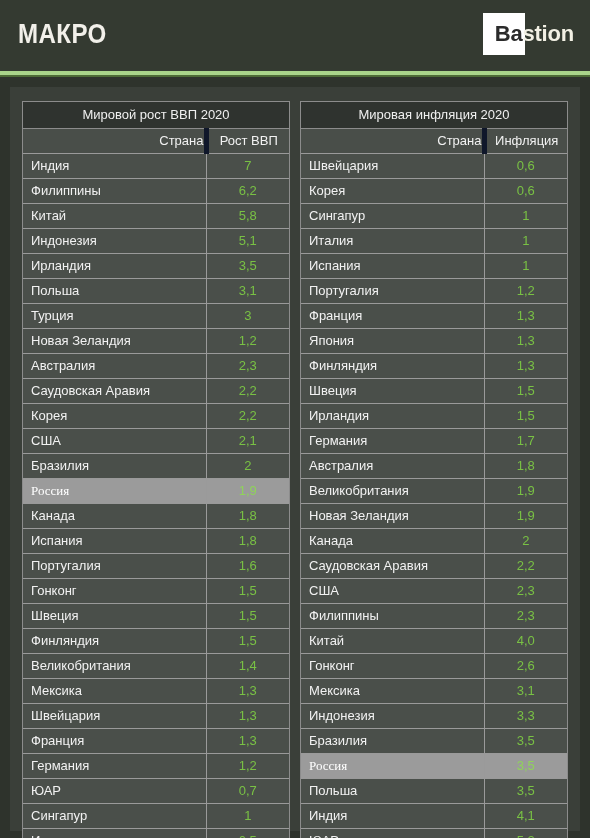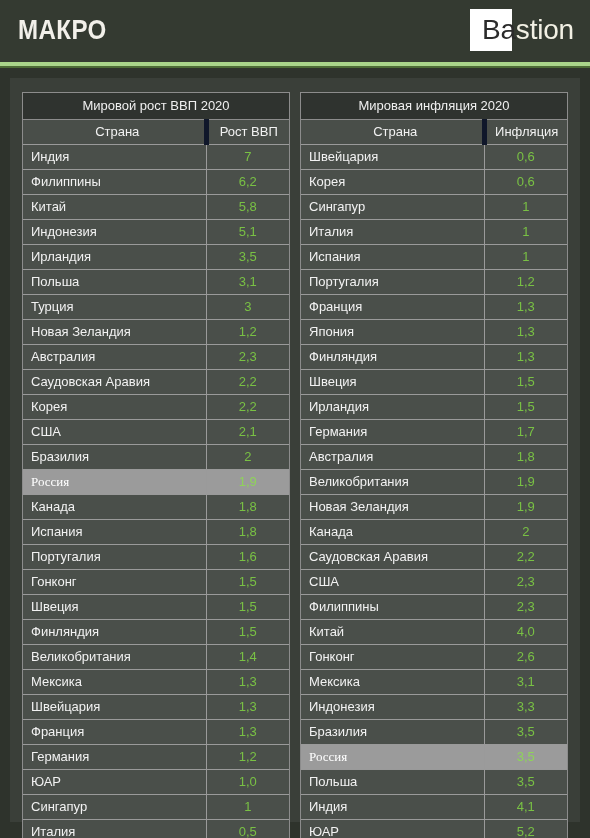--- a/index.html
+++ b/index.html
@@ -21,7 +21,7 @@
   
   .header {
     position: relative;
-    height: 62px;
+    height: 71px;
     background: #343a31;
     display: flex;
     align-items: center;

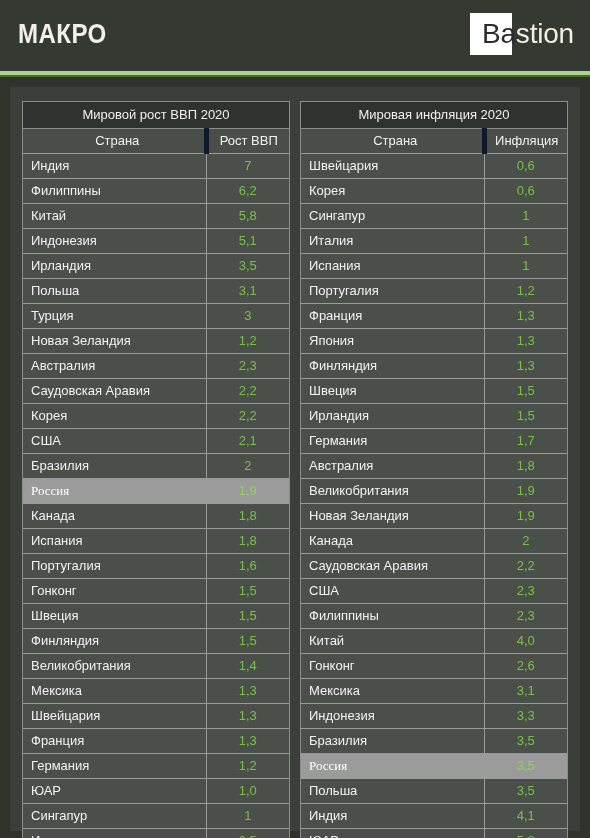--- a/index.html
+++ b/index.html
@@ -57,8 +57,8 @@
   .logo-text {
     position: relative;
     z-index: 2;
-    font-size: 28px;
-    font-weight: normal;
+    font-size: 22px;
+    font-weight: bold;
     color: #f2f0e4;
     padding-left: 12px;
     line-height: 42px;

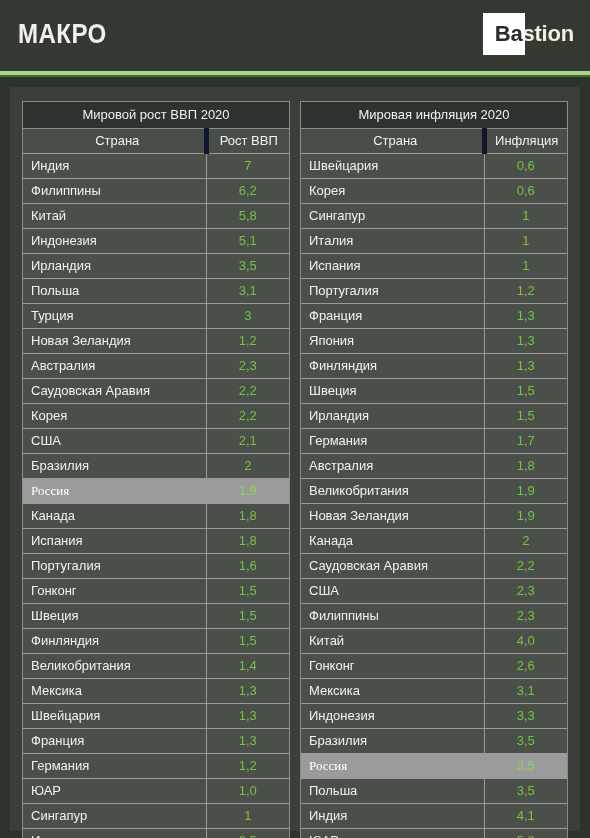--- a/index.html
+++ b/index.html
@@ -118,7 +118,7 @@
     height: 25px;
     border-bottom: 1px solid #9a9a9a;
   }
-  .tbl-head th.c-name { text-align: center;  padding-left: 8px; }
+  .tbl-head th.c-name { text-align: right;  padding-left: 8px; }
   .tbl-head th.c-val  { text-align: center; border-left: 5px solid #0f172a; }
 
   tbody td {

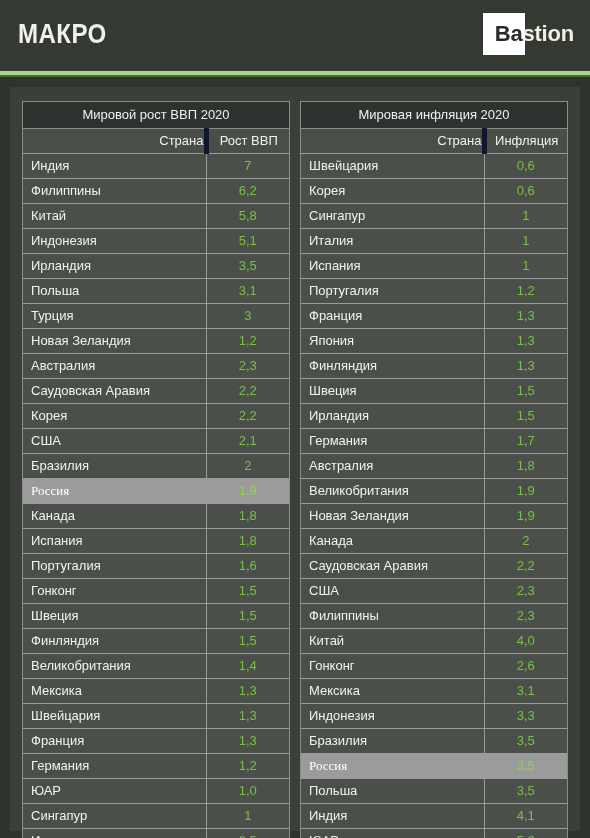--- a/index.html
+++ b/index.html
@@ -281,7 +281,7 @@
             </tr>
             <tr>
               <td class="c-name">ЮАР</td>
-              <td class="c-val pos">1,0</td>
+              <td class="c-val pos">0,7</td>
             </tr>
             <tr>
               <td class="c-name">Сингапур</td>

